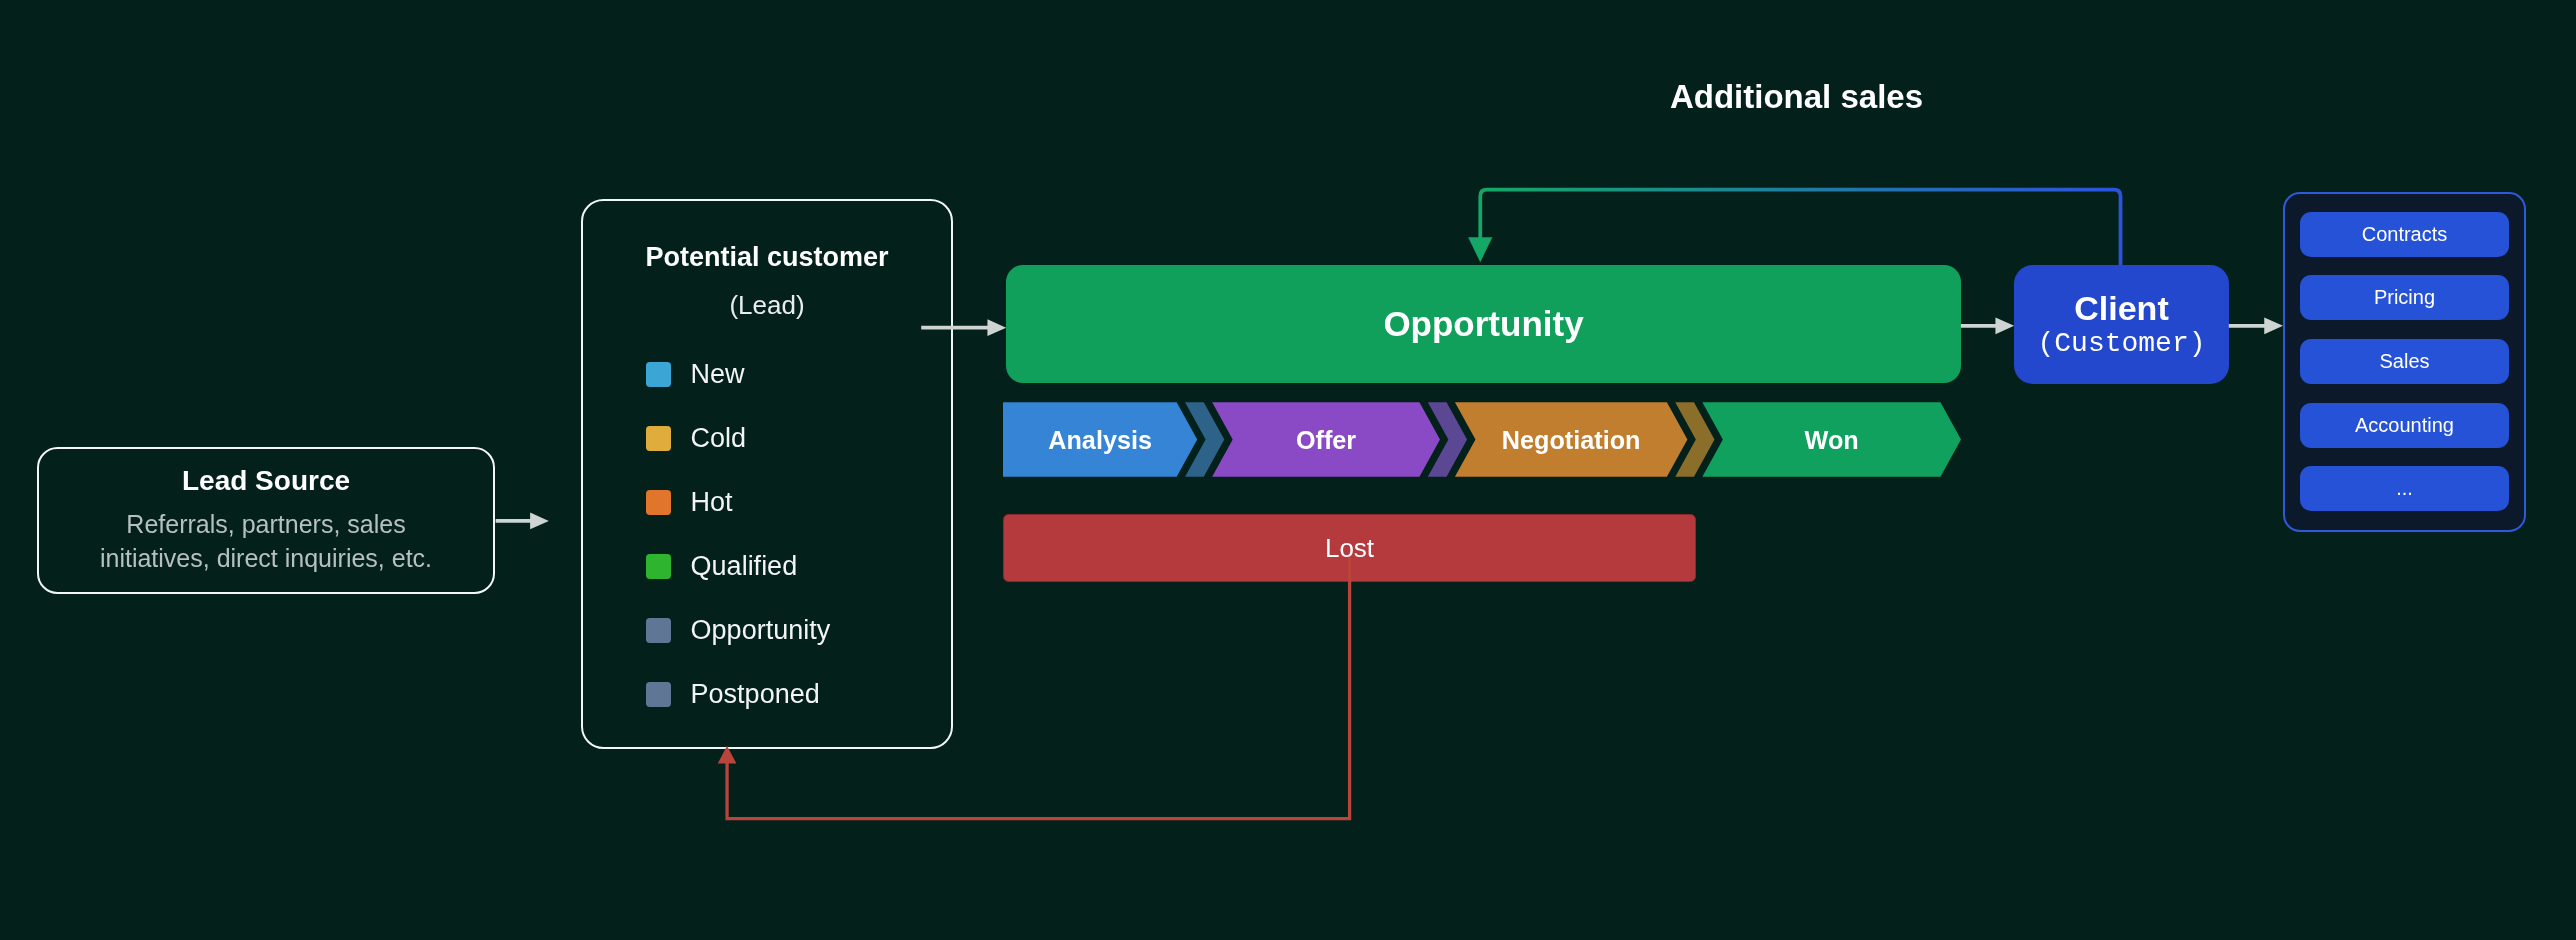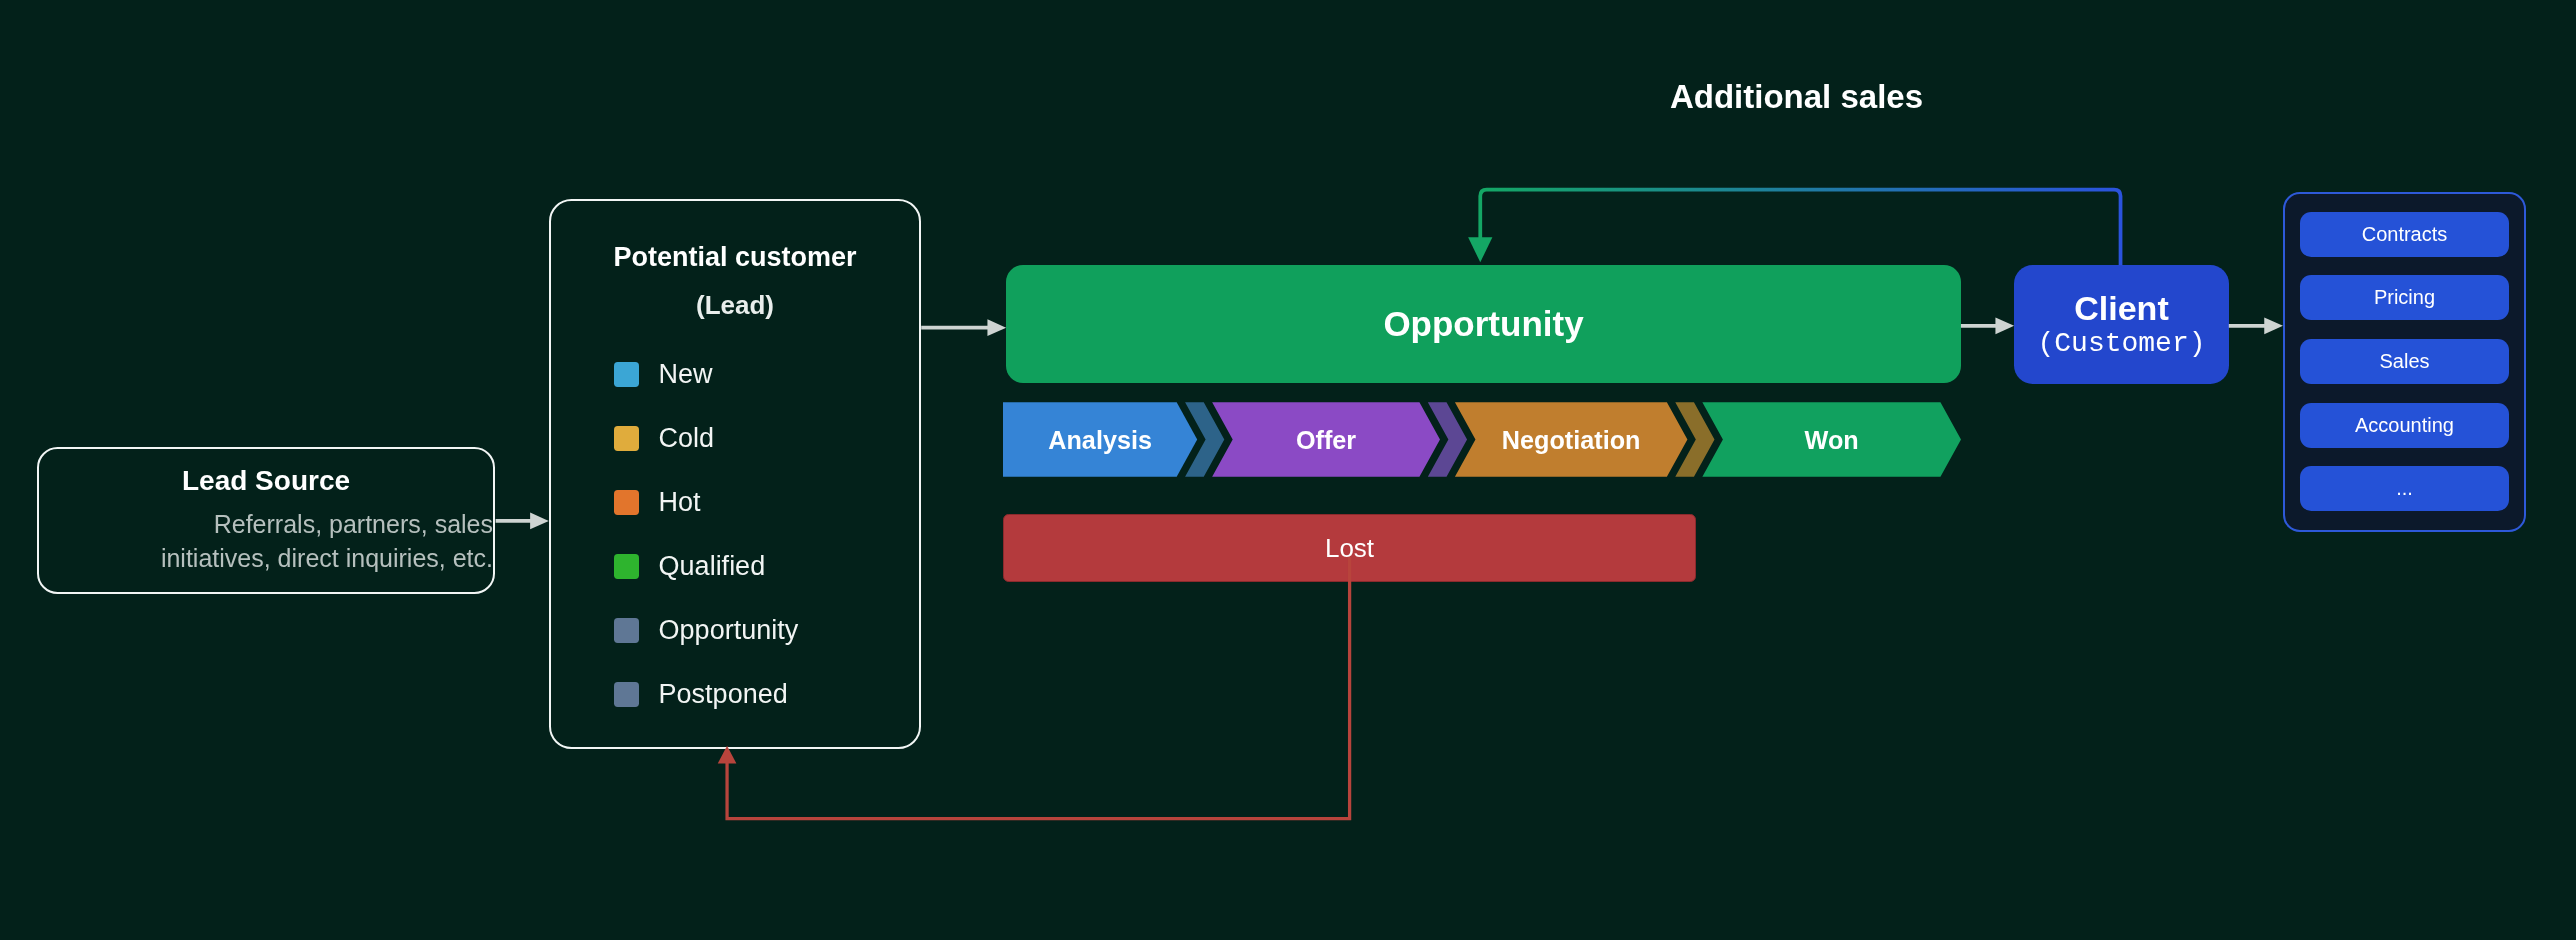--- a/index.html
+++ b/index.html
@@ -20,7 +20,7 @@
   .lead-source .bt{margin-top:16px;font-size:28px;font-weight:700;color:var(--text_primary);}
   .lead-source .bd{margin-top:10.3px;font-size:25px;line-height:34px;color:var(--text_muted);white-space:pre-line;text-align:right;}
 
-  .potential{left:549px;top:199px;width:372px;height:550px;border-radius:22.4px;text-align:center;}
+  .potential{left:581px;top:199px;width:372px;height:550px;border-radius:22.4px;text-align:center;}
   .potential .bt{margin-top:41px;font-size:27px;font-weight:700;color:var(--text_primary);}
   .potential .bs{margin-top:17px;font-size:26px;color:var(--text_soft);font-weight:bold;}
 

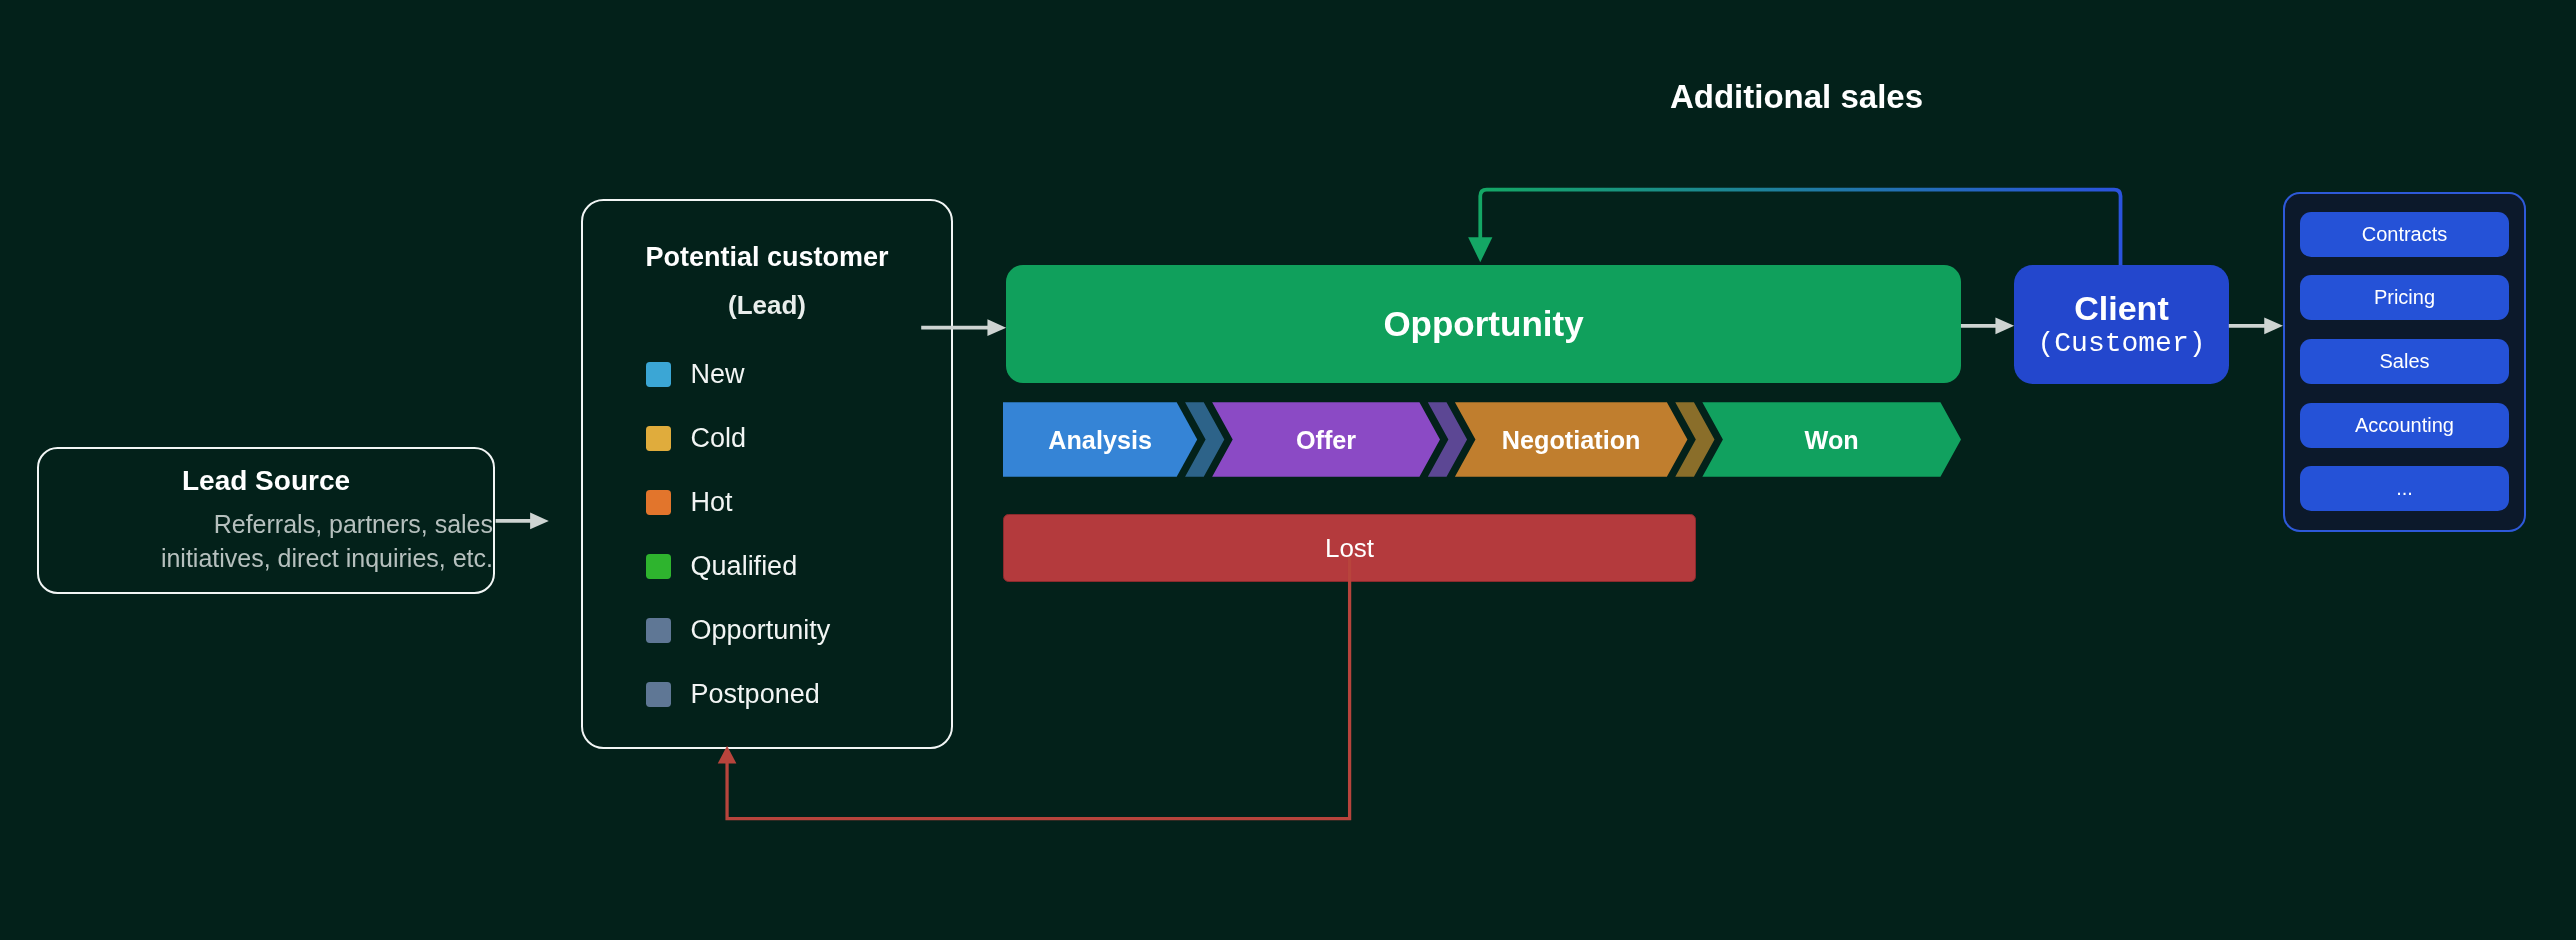--- a/index.html
+++ b/index.html
@@ -22,7 +22,7 @@
 
   .potential{left:581px;top:199px;width:372px;height:550px;border-radius:22.4px;text-align:center;}
   .potential .bt{margin-top:41px;font-size:27px;font-weight:700;color:var(--text_primary);}
-  .potential .bs{margin-top:17px;font-size:26px;color:var(--text_soft);font-weight:bold;}
+  .potential .bs{margin-top:17px;font-size:26px;color:var(--text_soft);}
 
   .legend{position:absolute;left:63px;top:156px;display:flex;flex-direction:column;gap:30px;text-align:left;}
   .legend-item{display:flex;align-items:center;height:34px;}

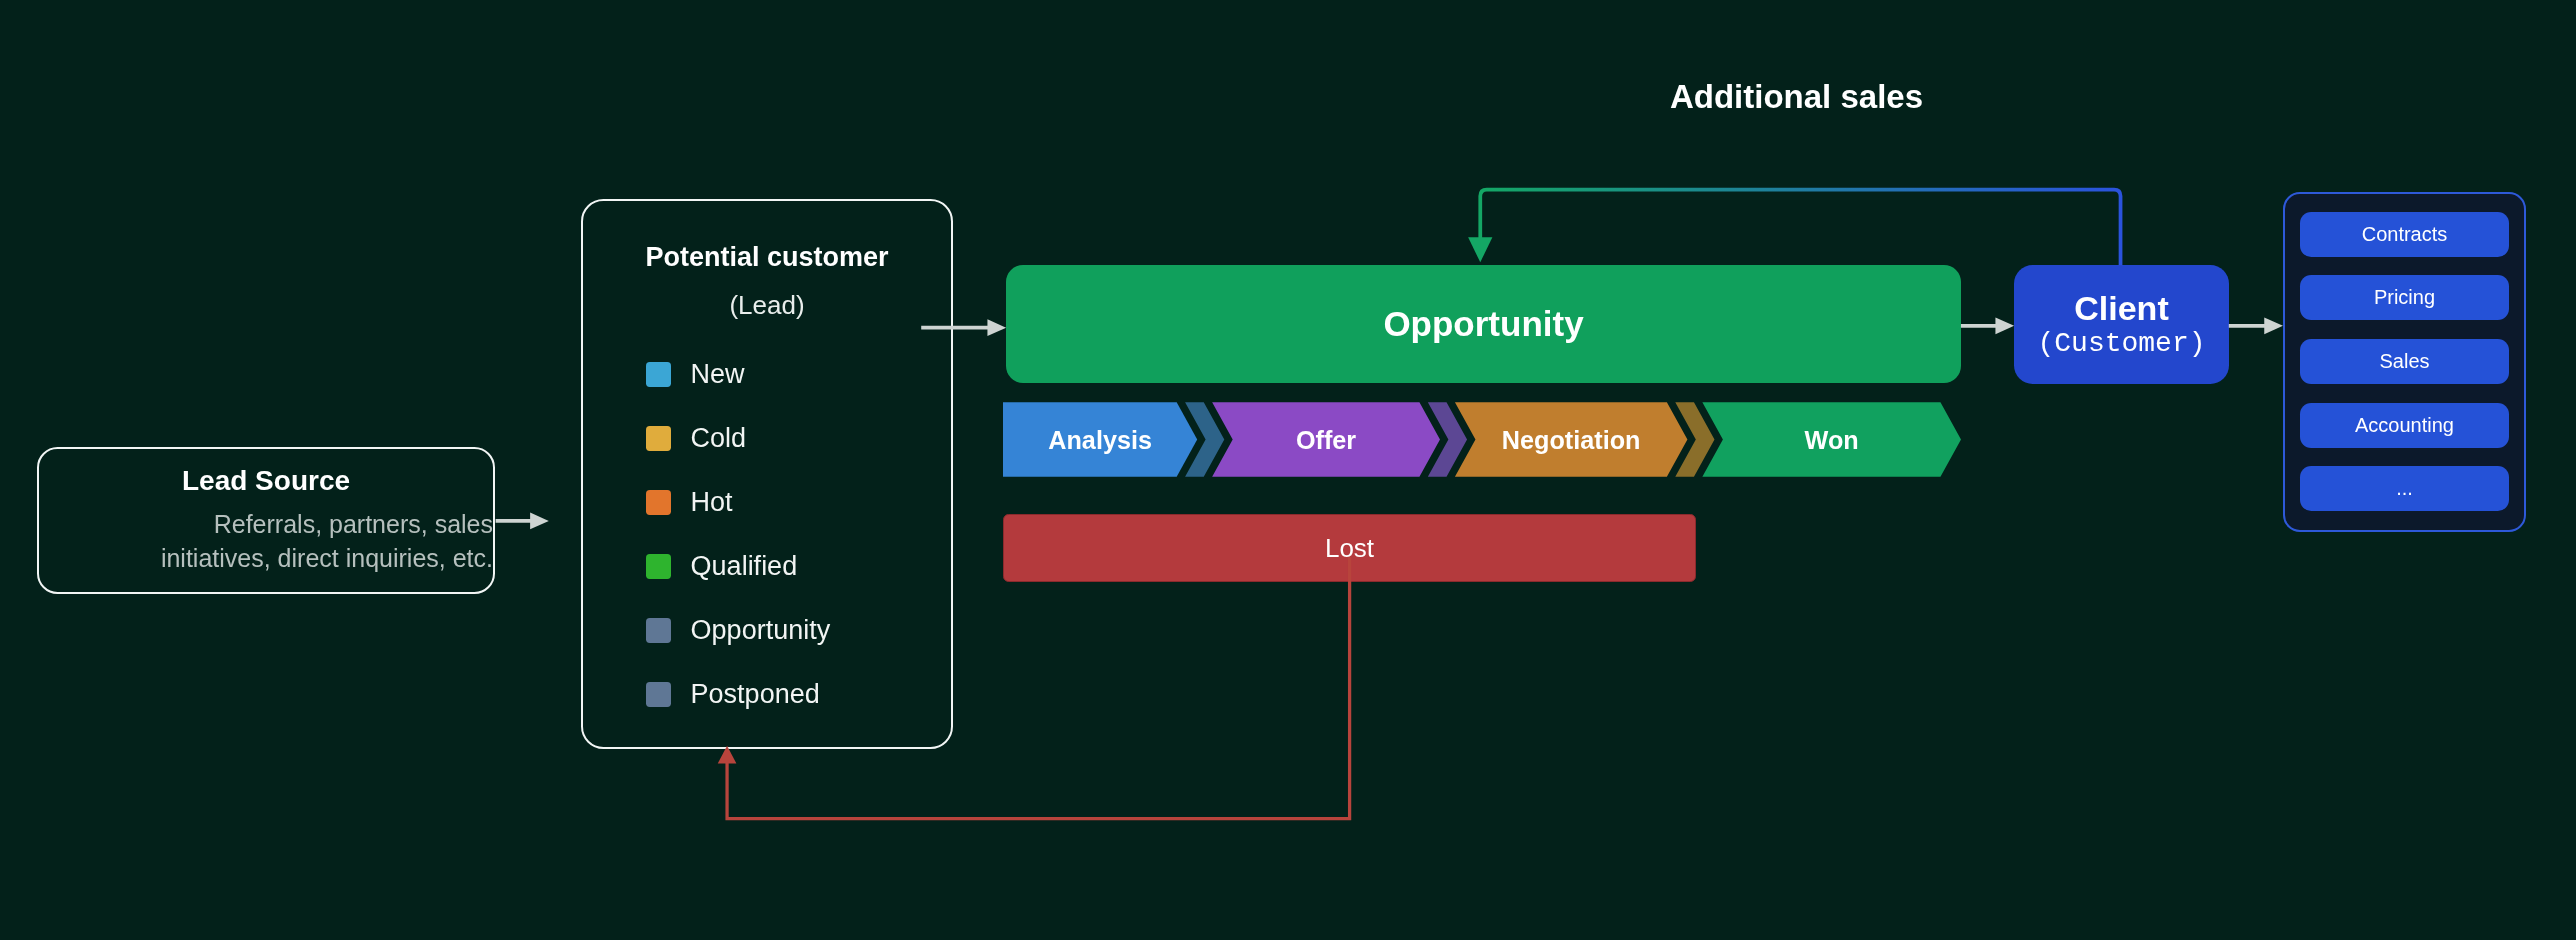--- a/index.html
+++ b/index.html
@@ -18,7 +18,7 @@
   }
   .lead-source{left:37px;top:447px;width:458px;height:147px;border-radius:20.5px;text-align:center;}
   .lead-source .bt{margin-top:16px;font-size:28px;font-weight:700;color:var(--text_primary);}
-  .lead-source .bd{margin-top:10.3px;font-size:25px;line-height:34px;color:var(--text_muted);white-space:pre-line;text-align:right;}
+  .lead-source .bd{margin-top:10.3px;font-size:25px;line-height:34px;color:var(--text_muted);white-space:pre-line;}
 
   .potential{left:581px;top:199px;width:372px;height:550px;border-radius:22.4px;text-align:center;}
   .potential .bt{margin-top:41px;font-size:27px;font-weight:700;color:var(--text_primary);}

